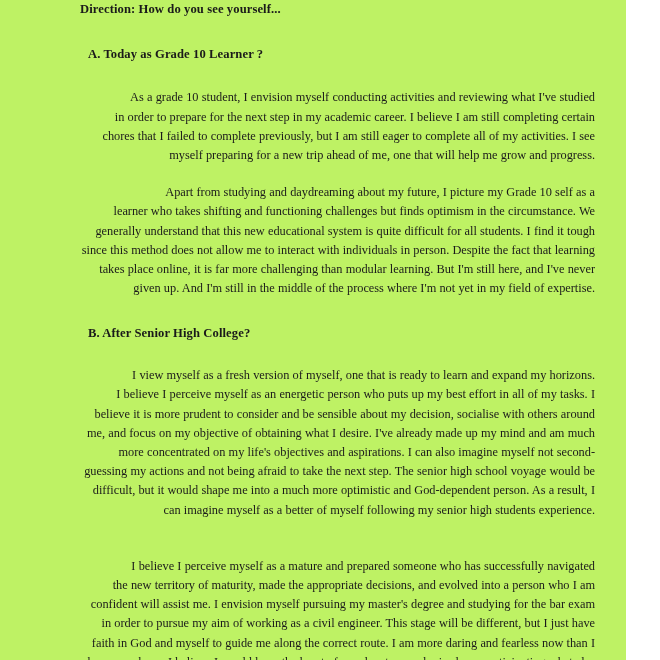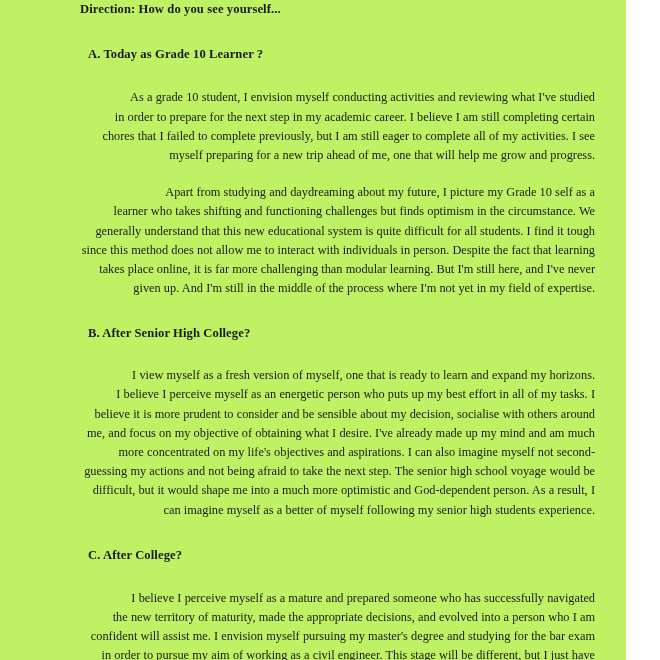--- a/index.html
+++ b/index.html
@@ -87,7 +87,6 @@
 
     <div class="sp-before-c"></div>
 
-    <h2 class="section-heading">C. After College?</h2>
 
     <div class="sp-after-c"></div>
 

